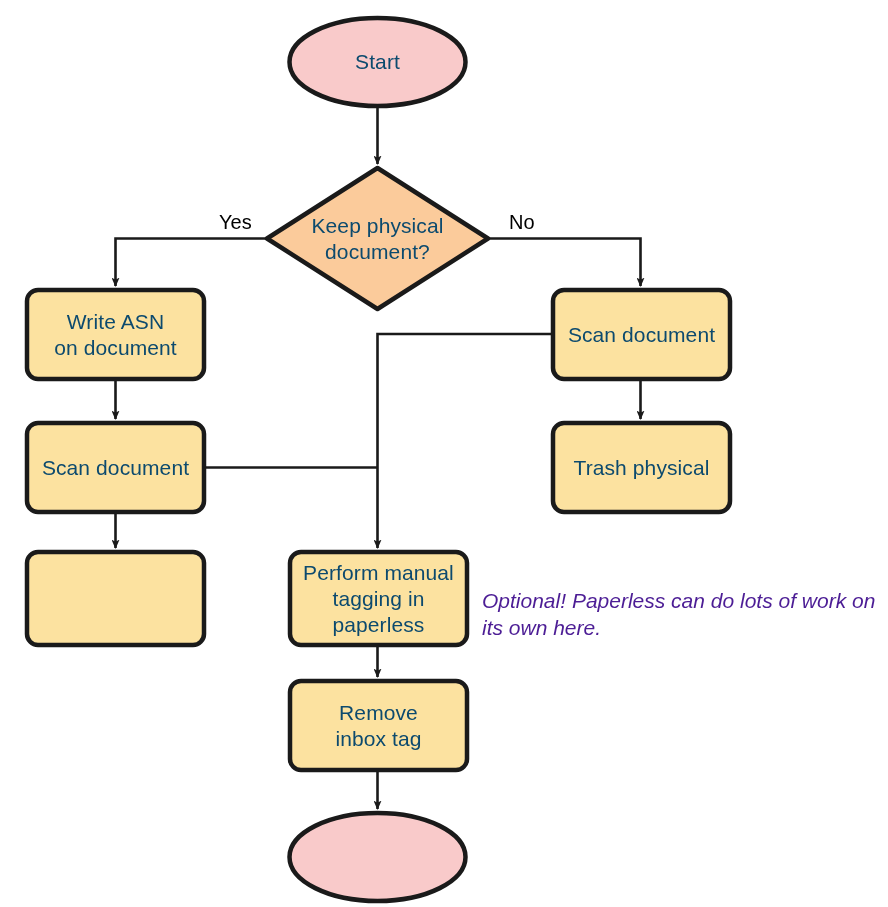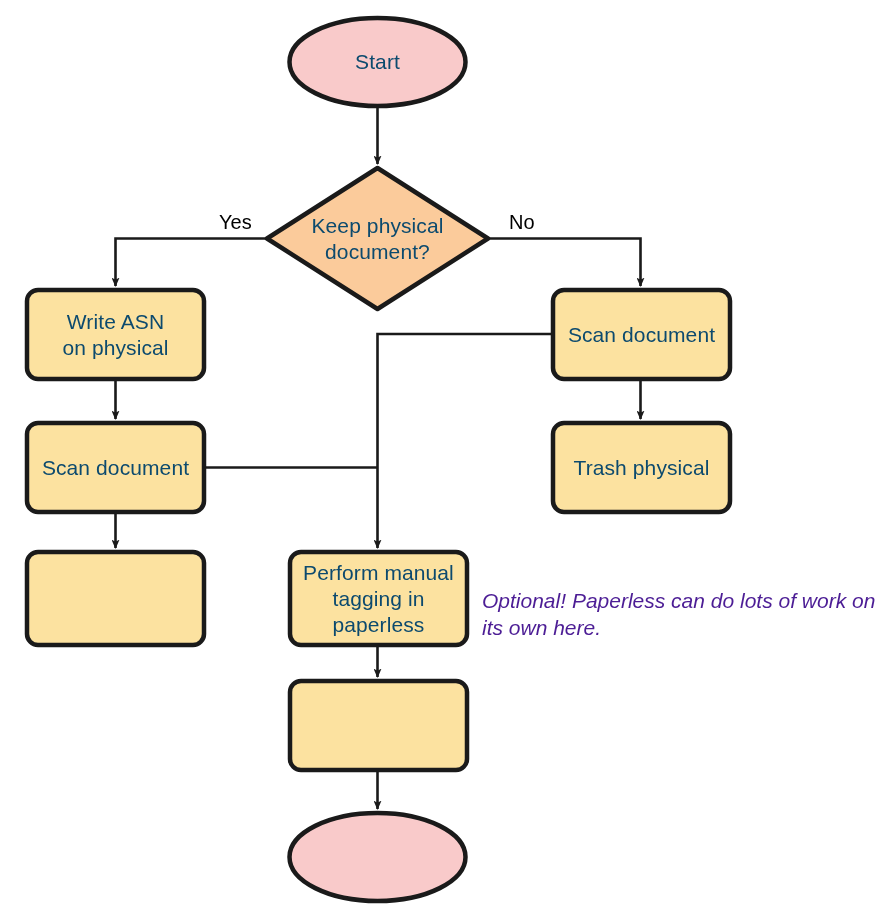--- a/index.html
+++ b/index.html
@@ -124,7 +124,7 @@
 document?</div>
 
   <div class="node-label" style="left:27px; top:290px; width:177px; height:89px;">Write ASN
-on physical</div>
+on document</div>
 
   <div class="node-label" style="left:27px; top:423px; width:177px; height:89px;">Scan document</div>
 

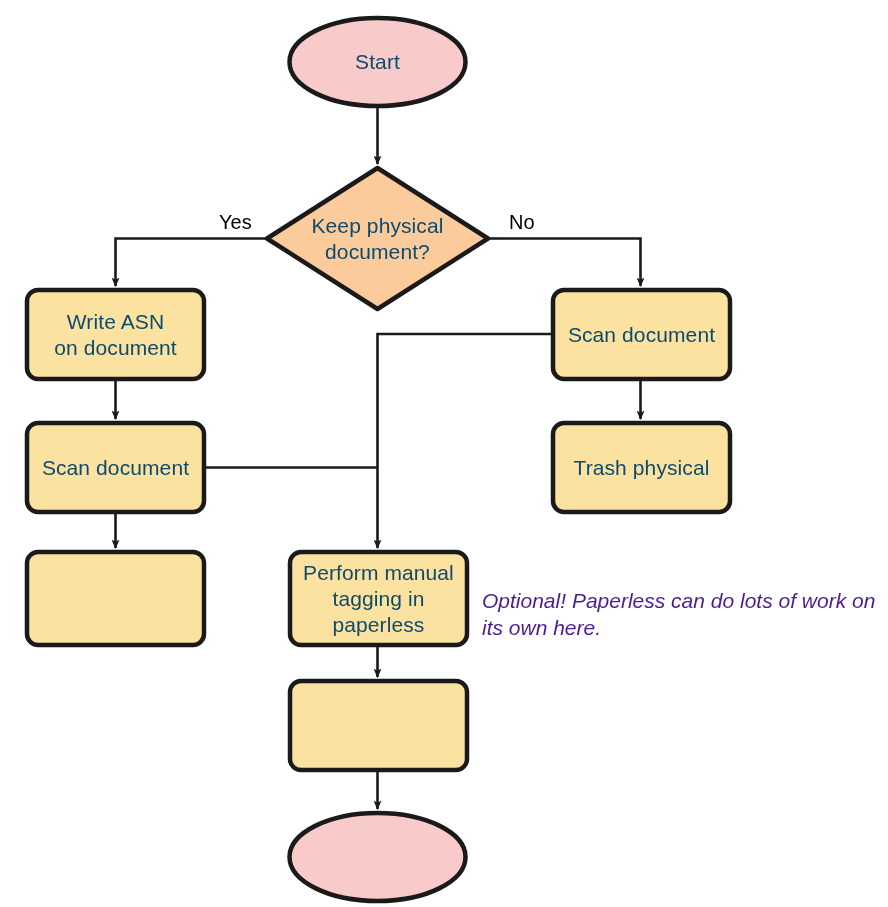--- a/index.html
+++ b/index.html
@@ -137,6 +137,8 @@
 tagging in
 paperless</div>
 
+  <div class="node-label" style="left:290px; top:681px; width:177px; height:89px;">Remove
+inbox tag</div>
 
 
   <div class="edge-label" style="left:211px; top:211px;margin-left:8px;">Yes</div>

